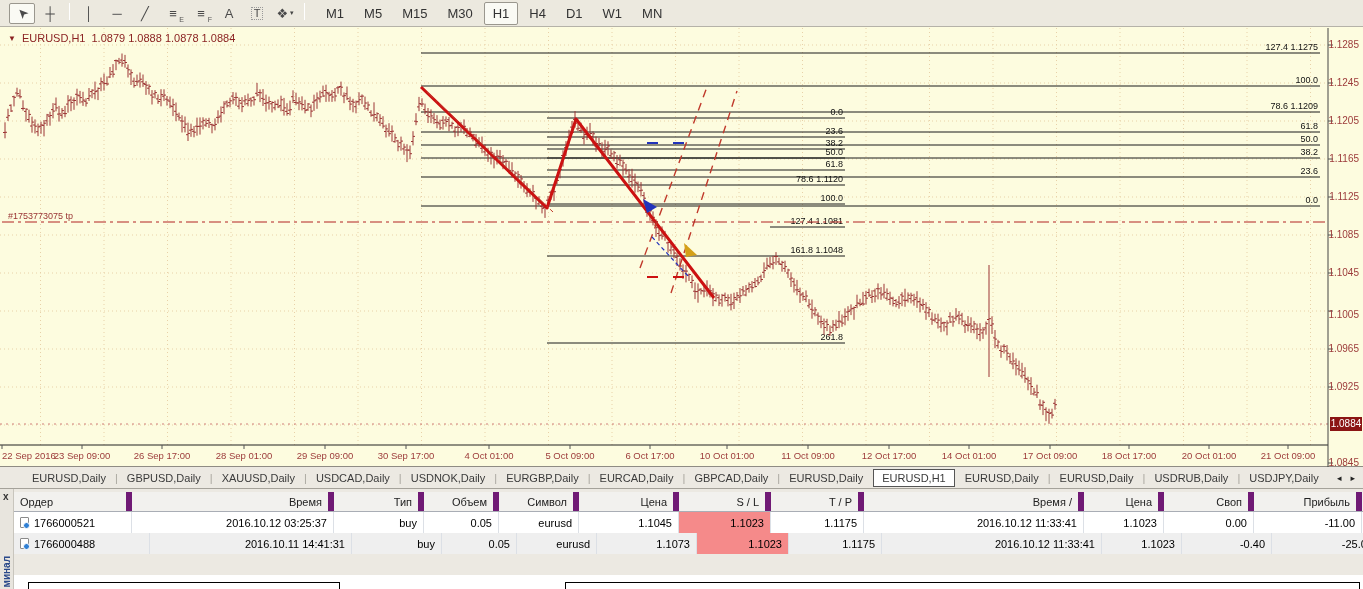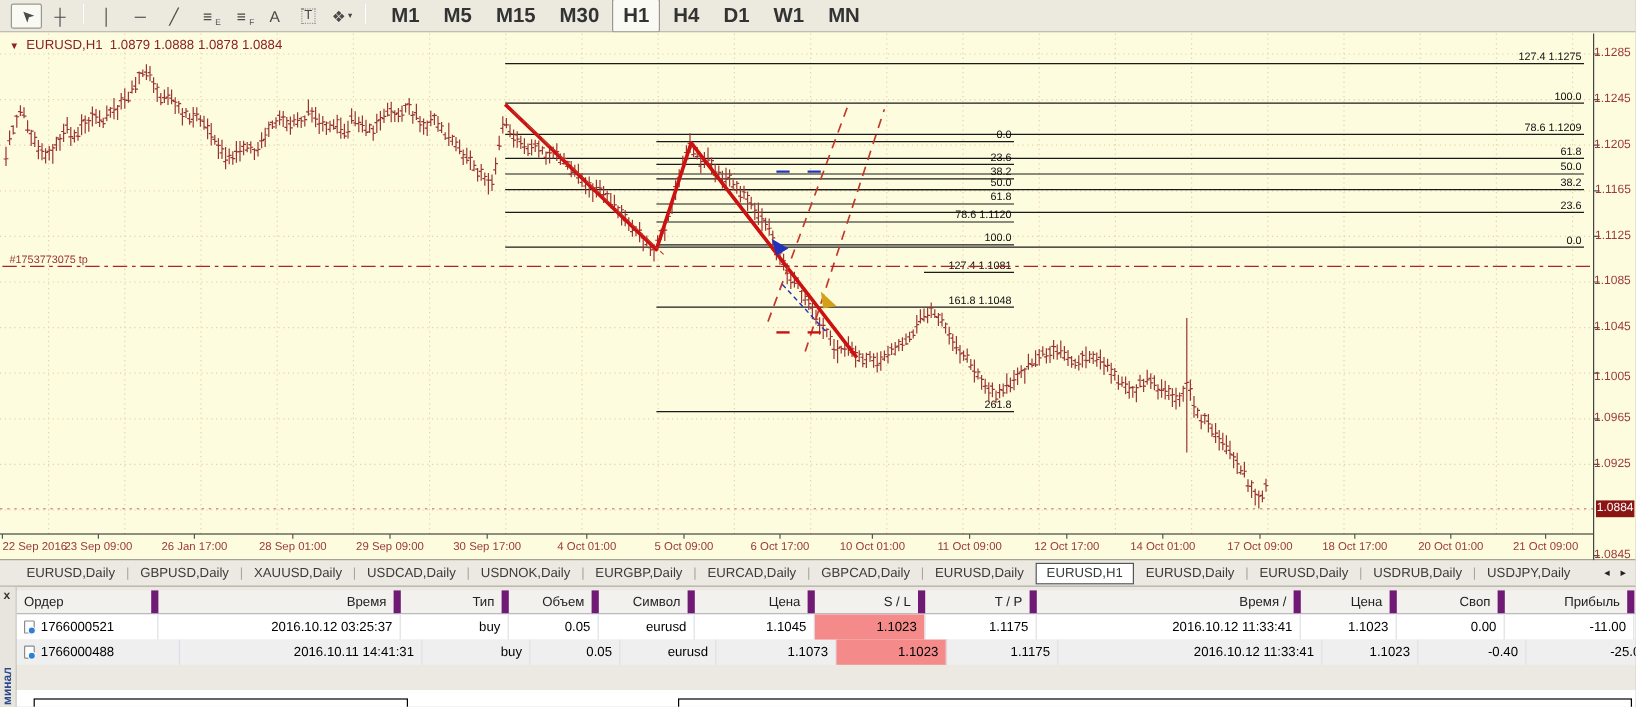--- a/index.html
+++ b/index.html
@@ -16,7 +16,7 @@
   .tool .caret{font-size:7px;margin-left:2px;color:#444;}
   .tool.boxed .glyph{border:1px dotted #999;padding:0 2px;font-size:11px;}
   .tsep{width:1px;height:17px;background:#C7C4BA;border-right:1px solid #fff;margin:0 5px;}
-  .tf{padding:3px 8px;font-size:17px;color:#333;border:1px solid transparent;border-radius:2px;margin:0 1px;font-weight:bold;}
+  .tf{padding:3px 8px;font-size:13px;color:#333;border:1px solid transparent;border-radius:2px;margin:0 1px;}
   .tf.active{background:#FAFAF4;border-color:#9a978e;}
   
   #chart{position:absolute;left:0;top:27px;width:1363px;height:440px;background:#FDFCDF;

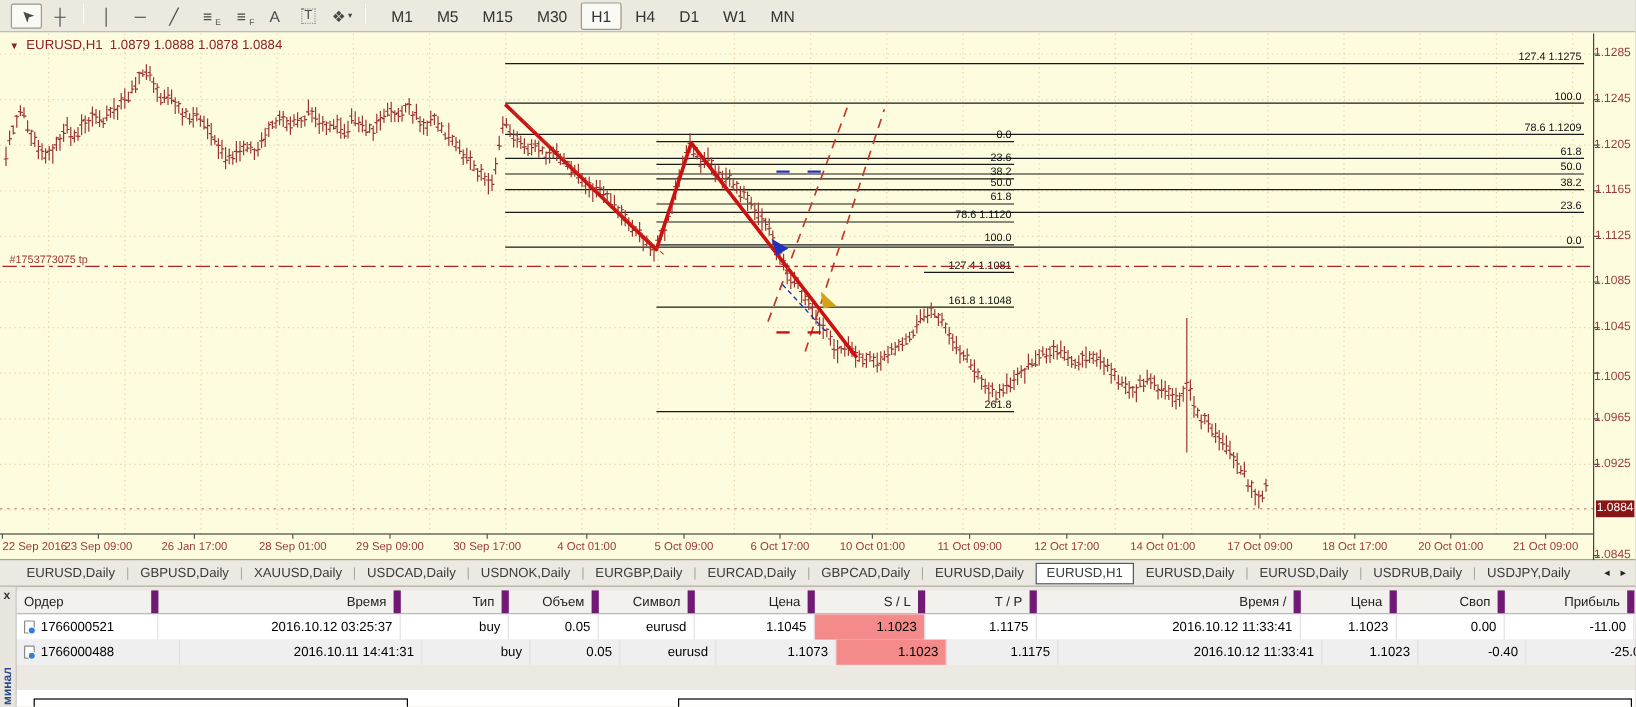--- a/index.html
+++ b/index.html
@@ -254,7 +254,7 @@
   <div id="date-labels">
       <div class="date-label first" style="left: 2px;">22 Sep 2016</div>
       <div class="date-label" style="left: 82px;">23 Sep 09:00</div>
-      <div class="date-label" style="left: 162px;">26 Jan 17:00</div>
+      <div class="date-label" style="left: 162px;">26 Sep 17:00</div>
       <div class="date-label" style="left: 244px;">28 Sep 01:00</div>
       <div class="date-label" style="left: 325px;">29 Sep 09:00</div>
       <div class="date-label" style="left: 406px;">30 Sep 17:00</div>

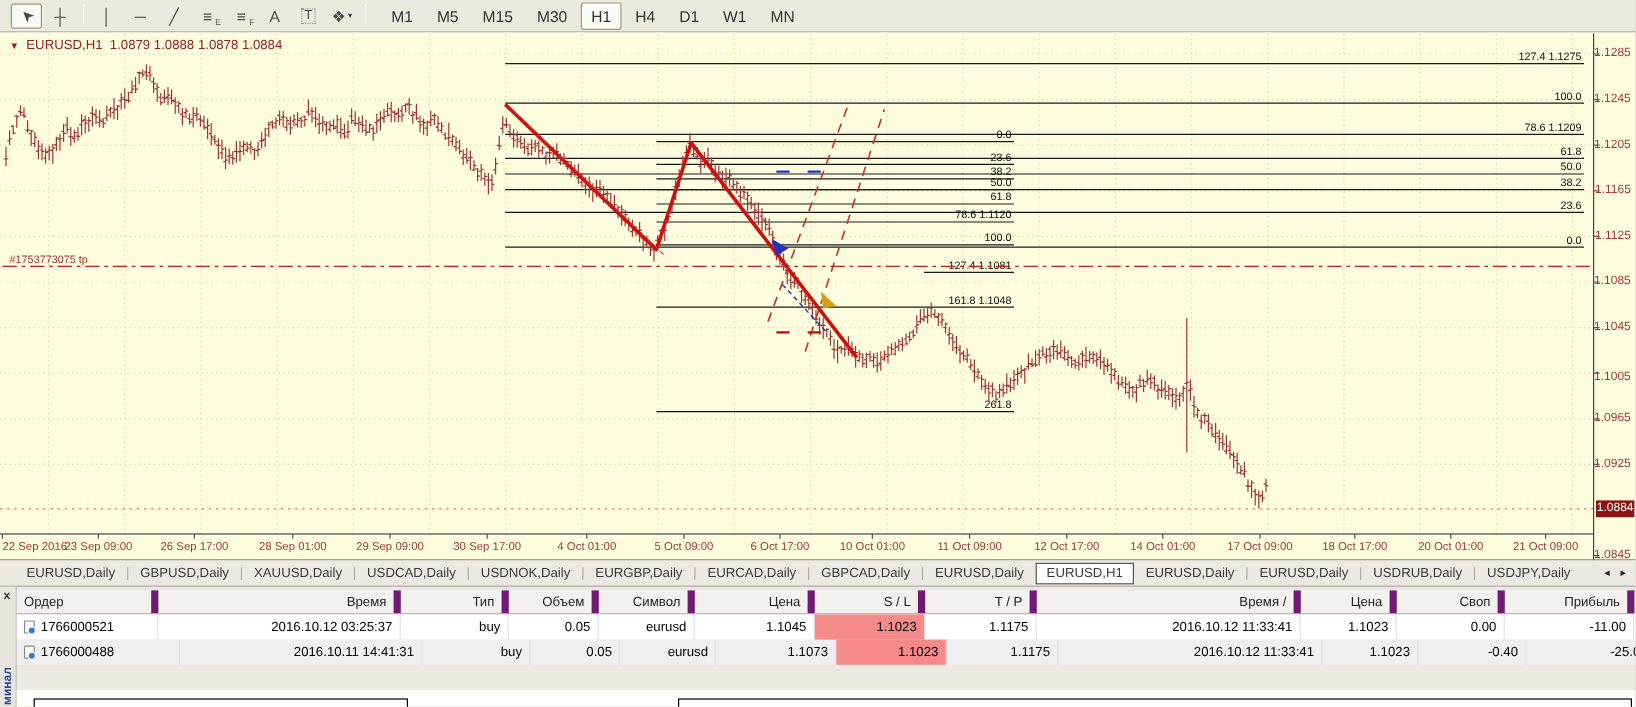--- a/index.html
+++ b/index.html
@@ -32,7 +32,7 @@
   #tp-label{position:absolute;left:8px;top:184px;font-size:9px;color:#993333;}
   
   #tabsbar{position:absolute;left:0;top:467px;width:1363px;height:22px;background:#ECE9E2;
-    border-bottom:1px solid #A5A29A;display:flex;align-items:center;padding-left:14px;font-size:11px;color:#3a3a3a;}
+    border-bottom:1px solid #A5A29A;display:flex;align-items:center;padding-left:24px;font-size:11px;color:#3a3a3a;}
   .tab{padding:3px 8px;white-space:nowrap;}
   .tab.active{background:#fff;border:1px solid #555;padding:2px 8px;margin:0 2px;}
   .tabsep{color:#A9A69E;padding:0 1px;}

